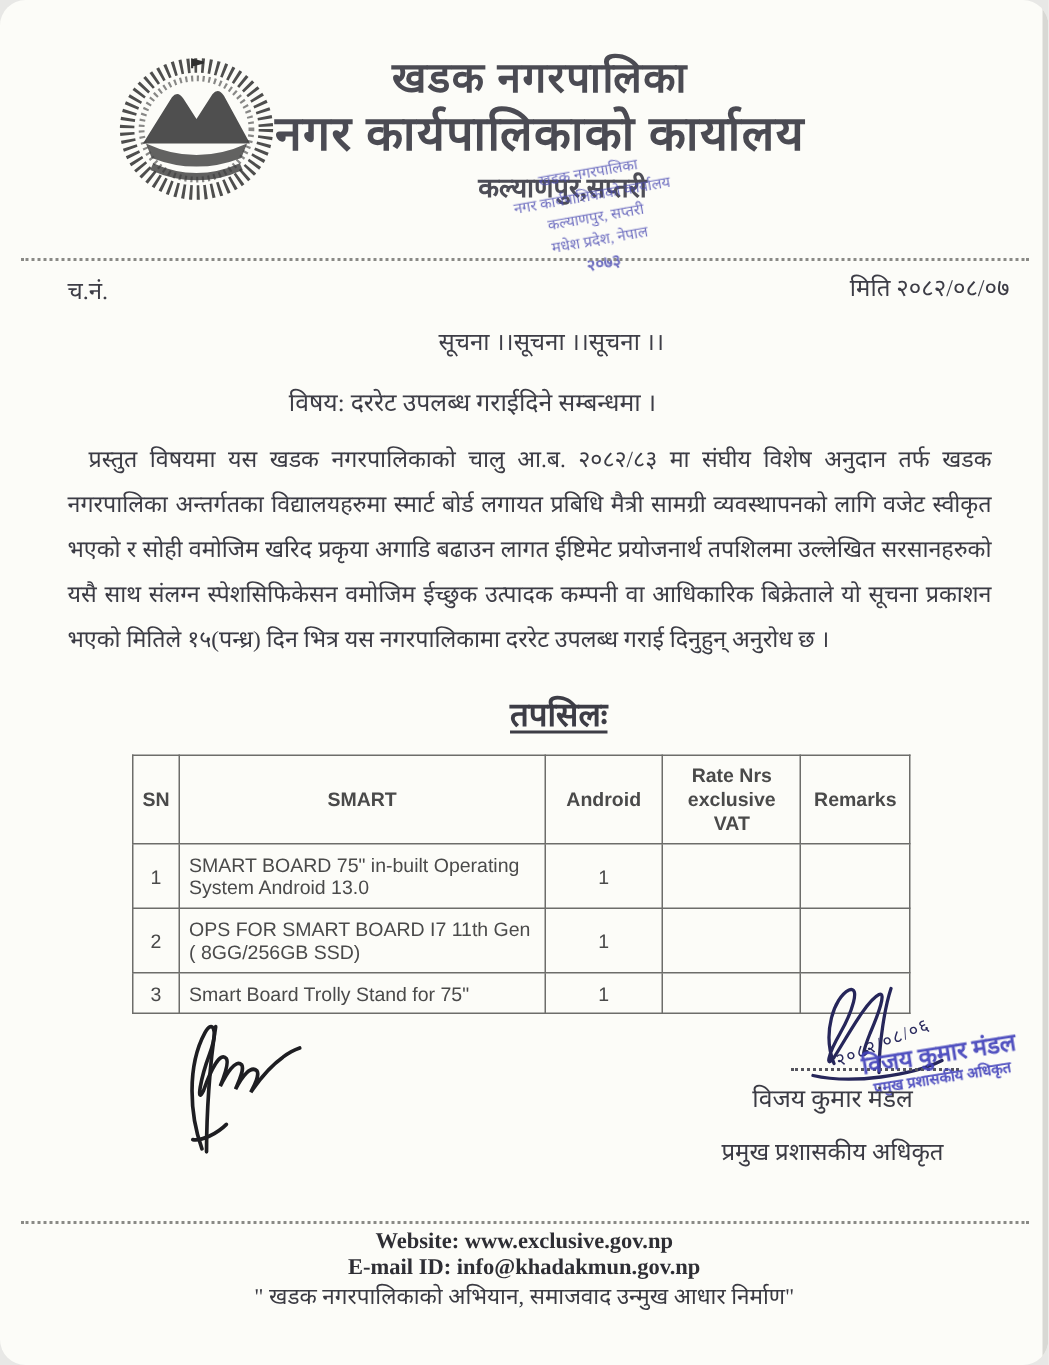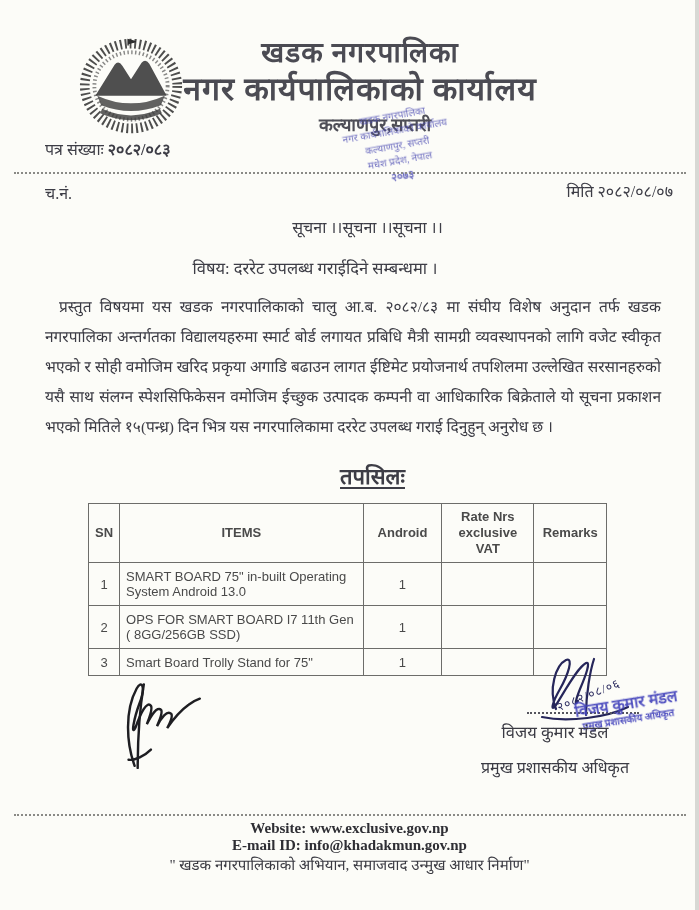--- a/index.html
+++ b/index.html
@@ -8,6 +8,7 @@
     background:#fcfcf8;overflow:hidden;
     font-family:"Liberation Serif","DejaVu Serif",serif;
     color:#3d3d46;
+    border-radius:17px;
   }
   
   .page::after{content:"";position:absolute;right:0;top:0;width:4px;height:100%;background:#d8d8d4;}

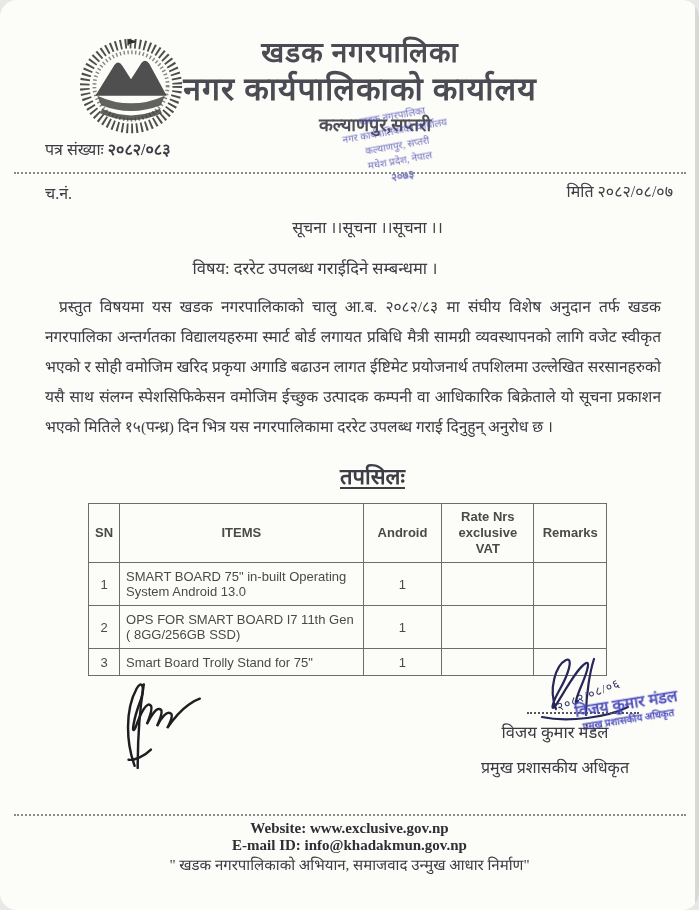--- a/index.html
+++ b/index.html
@@ -118,7 +118,6 @@
     <div class="s5">२०७३</div>
   </div>
 
-  <div class="letter-no"><span>पत्र संख्याः </span><b>२०८२/०८३</b></div>
   <div class="dotline dot1"></div>
   <div class="chno">च.नं.</div>
   <div class="date">मिति २०८२/०८/०७</div>

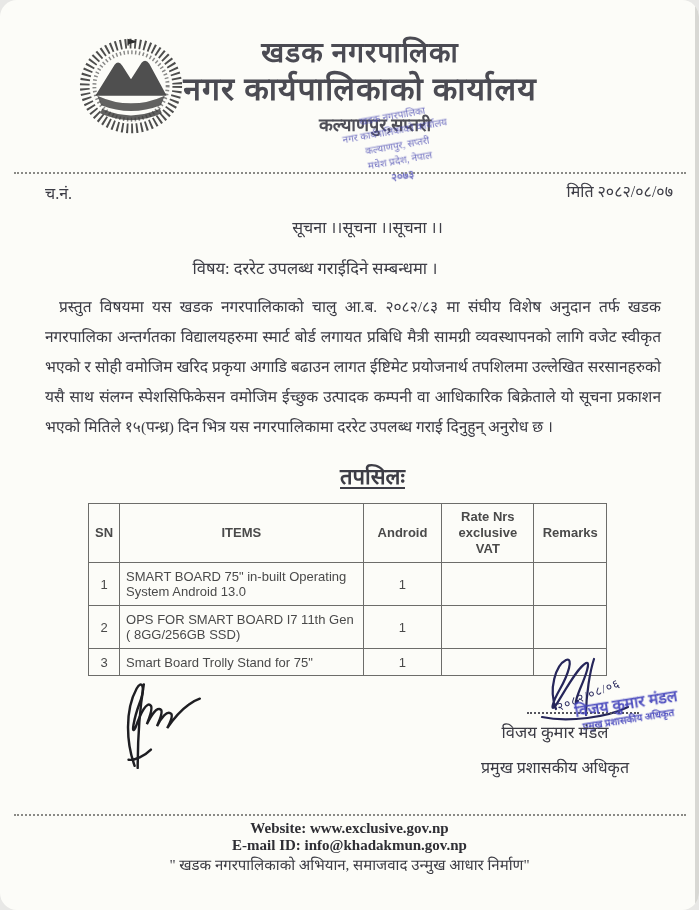--- a/index.html
+++ b/index.html
@@ -144,7 +144,7 @@
     <thead>
       <tr>
         <th>SN</th>
-        <th>ITEMS</th>
+        <th>SMART</th>
         <th>Android</th>
         <th style="width:81px">Rate Nrs exclusive VAT</th>
         <th>Remarks</th>

